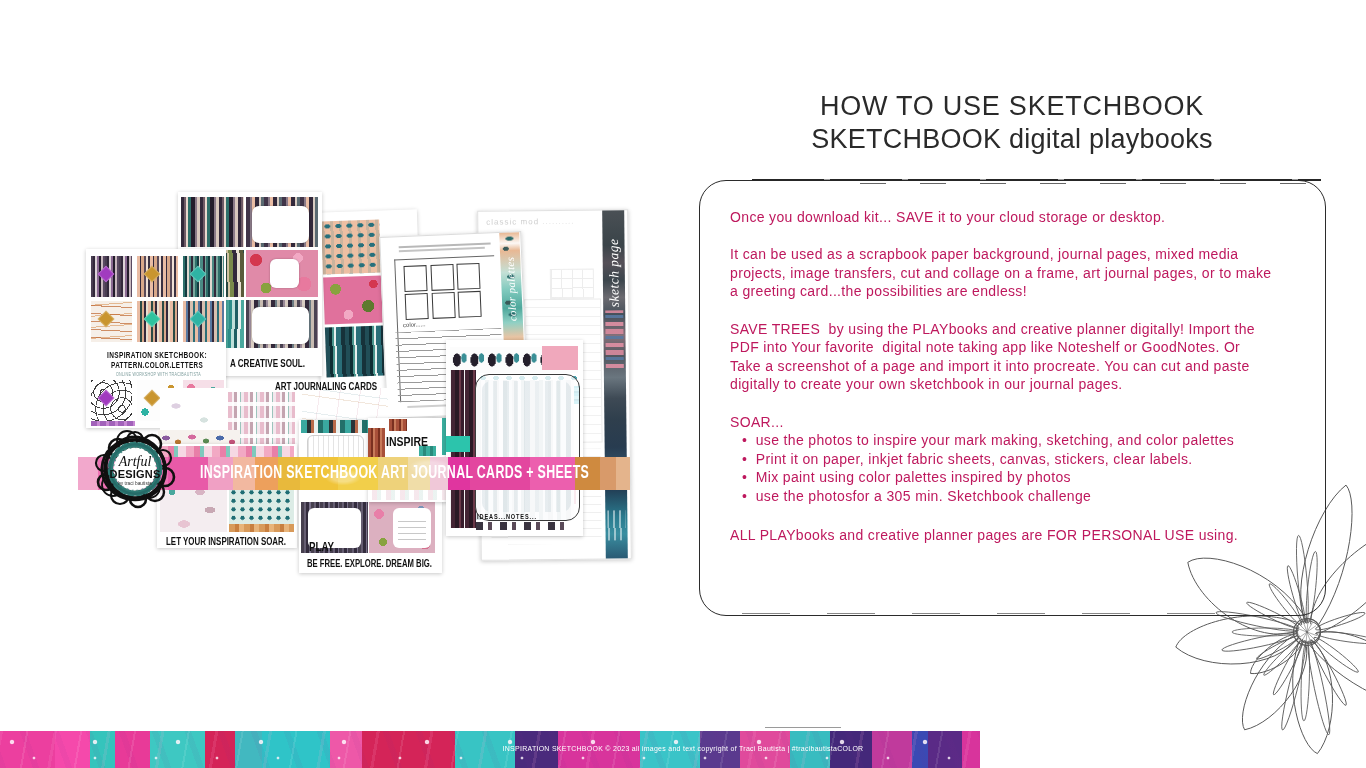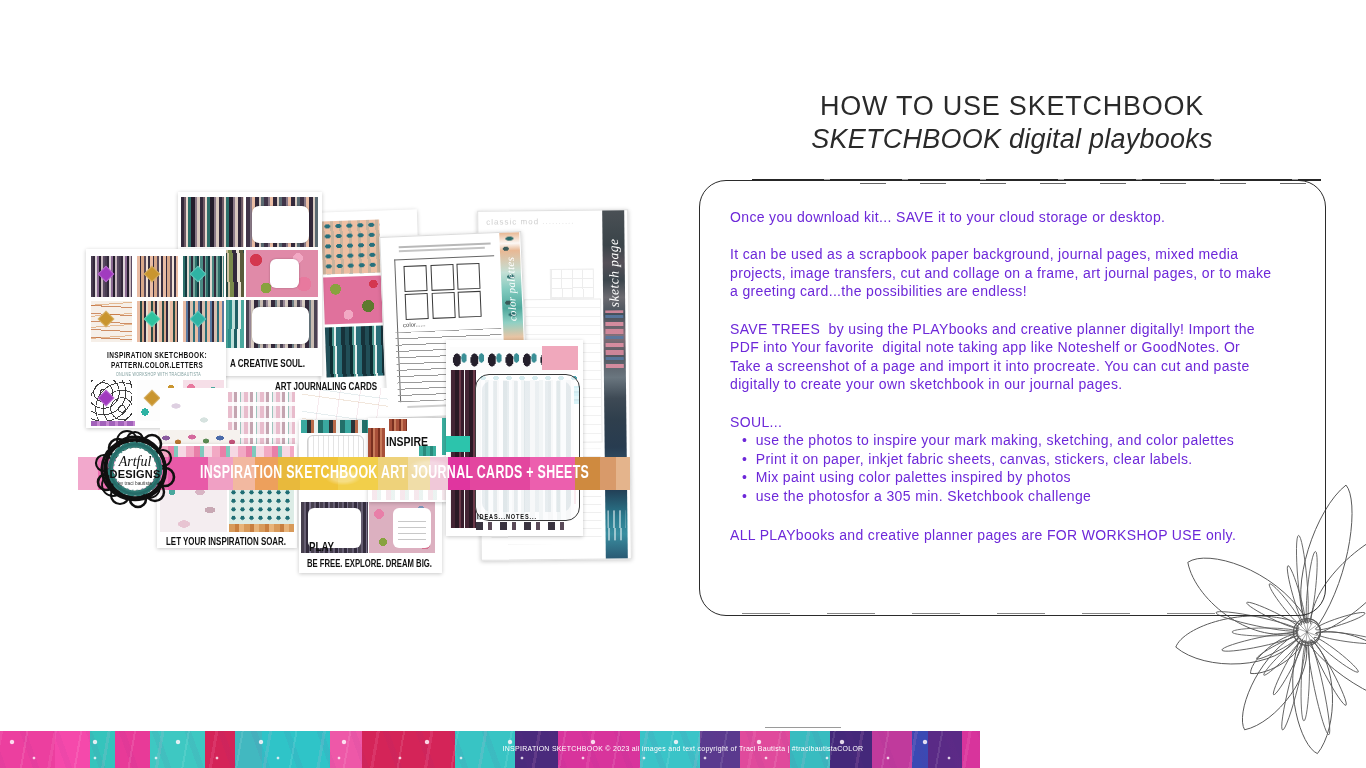--- a/index.html
+++ b/index.html
@@ -17,7 +17,7 @@
 
   <div class="abs" id="title" style="left:662px;top:90px;width:700px;text-align:center;font-size:27px;line-height:33px;color:#2a2a2a;">
     <div style="letter-spacing:0.75px;">HOW TO USE SKETCHBOOK</div>
-    <div style="letter-spacing:0.25px;font-style:italic;">SKETCHBOOK digital playbooks</div>
+    <div style="letter-spacing:0.25px;">SKETCHBOOK digital playbooks</div>
   </div>
 
   <svg class="abs" id="flower" width="266" height="348" viewBox="0 0 266 348" style="left:1100px;top:420px;">

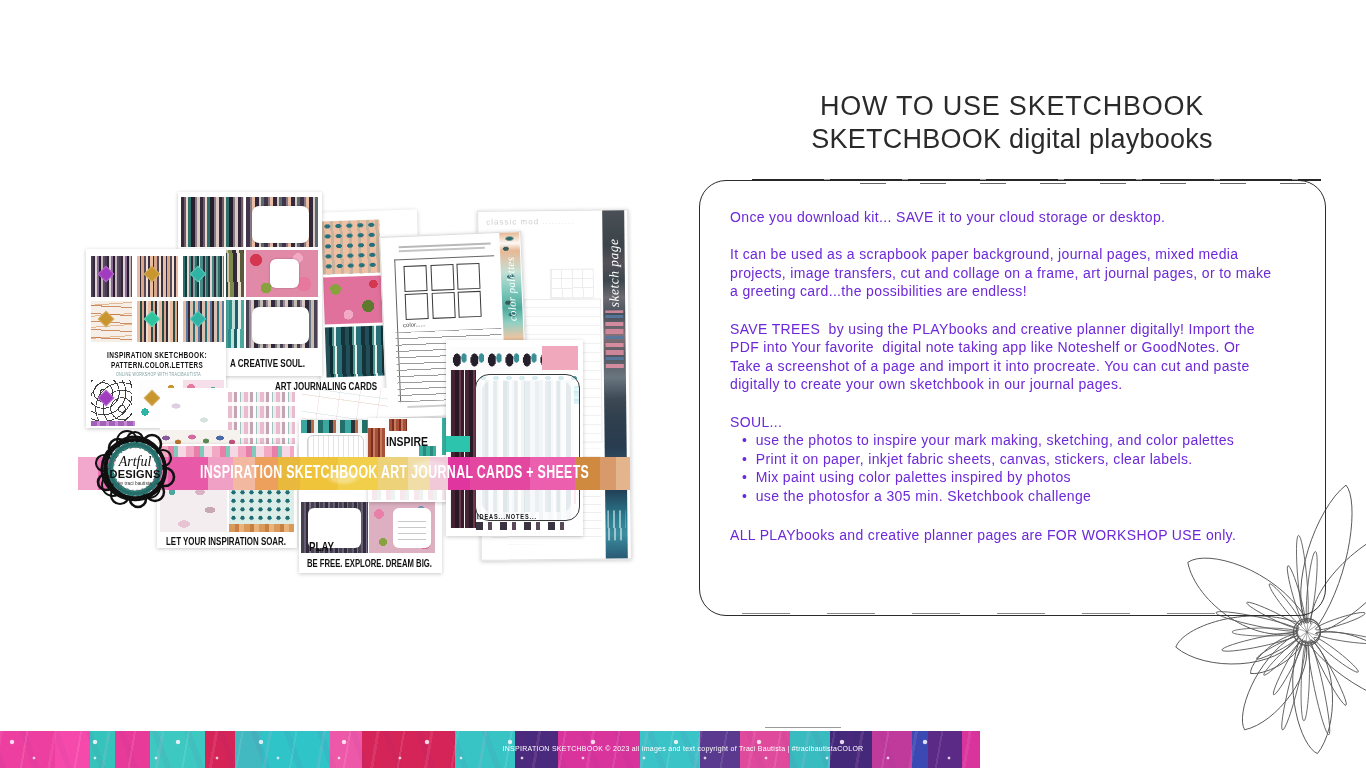--- a/index.html
+++ b/index.html
@@ -106,7 +106,7 @@
   <div class="abs" style="left:1150px;top:611.8px;width:26px;height:3px;background:#fff;"></div>
   <div class="abs" style="left:742px;top:612.9px;width:500px;height:1px;background:repeating-linear-gradient(90deg,rgba(38,38,38,.55) 0 48px,transparent 48px 85px);"></div>
 
-  <div class="abs" id="boxtext" style="left:730px;top:208px;width:560px;font-size:14px;line-height:18.6px;color:#6d28d9;letter-spacing:0.35px;">
+  <div class="abs" id="boxtext" style="left:730px;top:208px;width:560px;font-size:14px;line-height:18.6px;color:#be185d;letter-spacing:0.35px;">
     <div>Once you download kit... SAVE it to your cloud storage or desktop.</div>
     <div style="height:18.6px"></div>
     <div>It can be used as a scrapbook paper background, journal pages, mixed media<br>projects, image transfers, cut and collage on a frame, art journal pages, or to make<br>a greeting card...the possibilities are endless!</div>

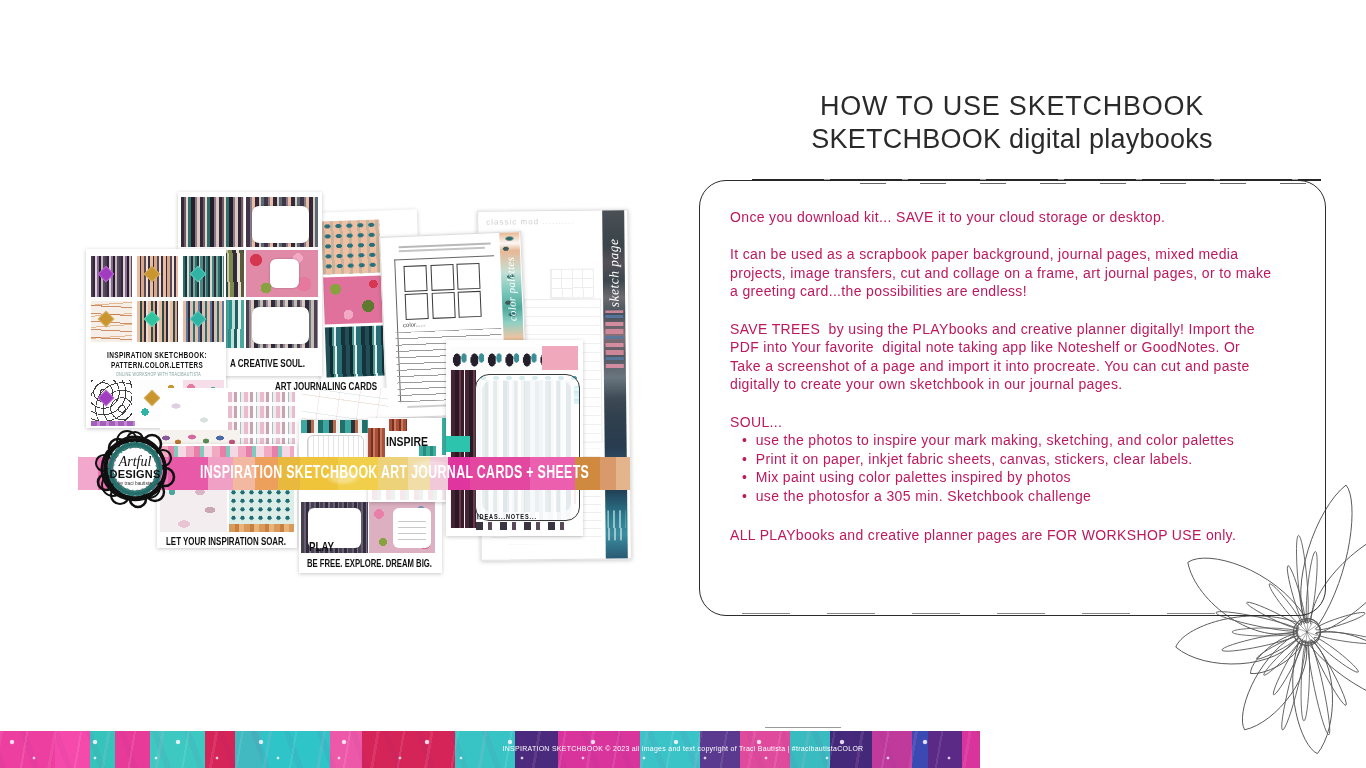--- a/index.html
+++ b/index.html
@@ -113,7 +113,7 @@
     <div style="height:18.6px"></div>
     <div>SAVE TREES&nbsp; by using the PLAYbooks and creative planner digitally! Import the<br>PDF into Your favorite&nbsp; digital note taking app like Noteshelf or GoodNotes. Or<br>Take a screenshot of a page and import it into procreate. You can cut and paste<br>digitally to create your own sketchbook in our journal pages.</div>
     <div style="height:18.6px"></div>
-    <div>SOUL...</div>
+    <div>SOAR...</div>
     <div style="margin-left:12px;">
       <div>•&nbsp; use the photos to inspire your mark making, sketching, and color palettes</div>
       <div>•&nbsp; Print it on paper, inkjet fabric sheets, canvas, stickers, clear labels.</div>

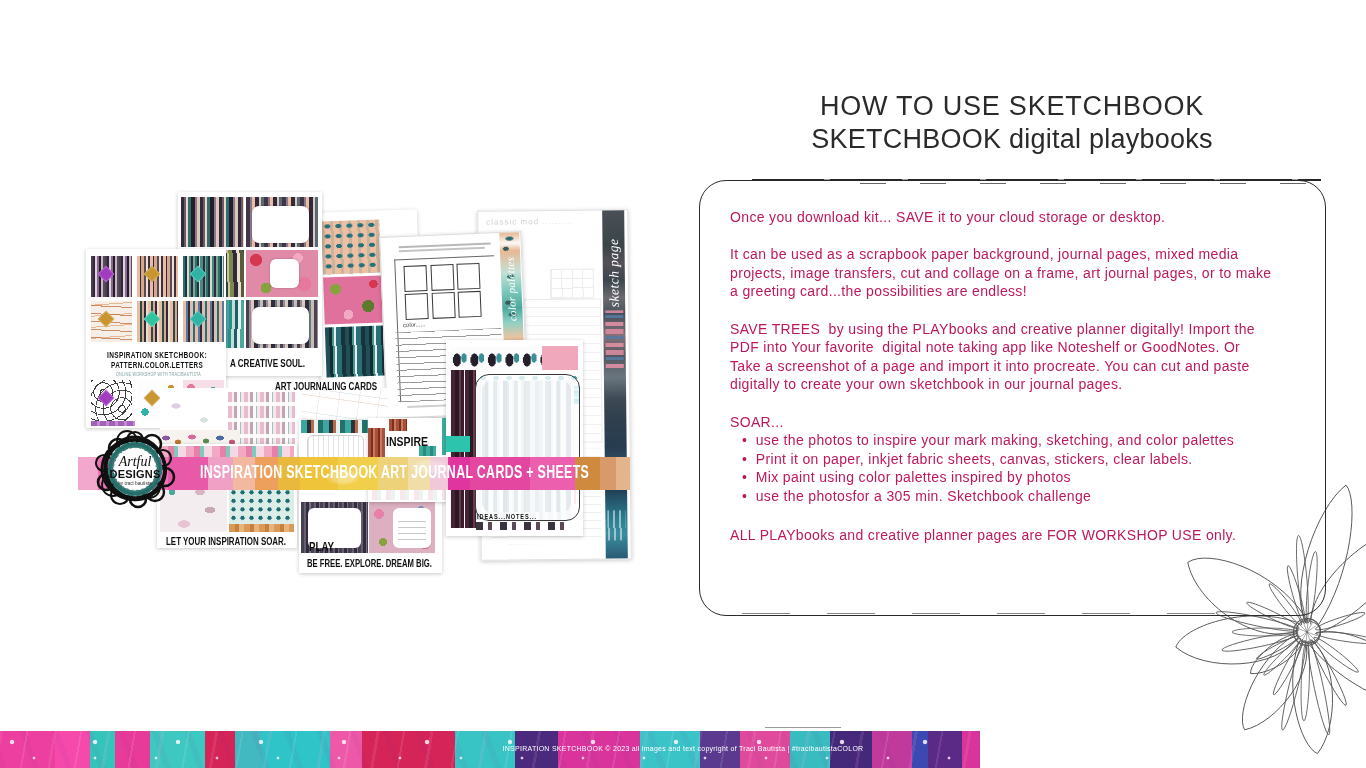--- a/index.html
+++ b/index.html
@@ -121,7 +121,7 @@
       <div>•&nbsp; use the photosfor a 305 min. Sketchbook challenge</div>
     </div>
     <div style="height:20.6px"></div>
-    <div>ALL PLAYbooks and creative planner pages are FOR WORKSHOP USE only.</div>
+    <div>ALL PLAYbooks and creative planner pages are FOR PERSONAL USE using.</div>
   </div>
 
   <div class="abs" id="grayline" style="left:765px;top:727px;width:76px;height:1px;background:#9a9a9a;"></div>

